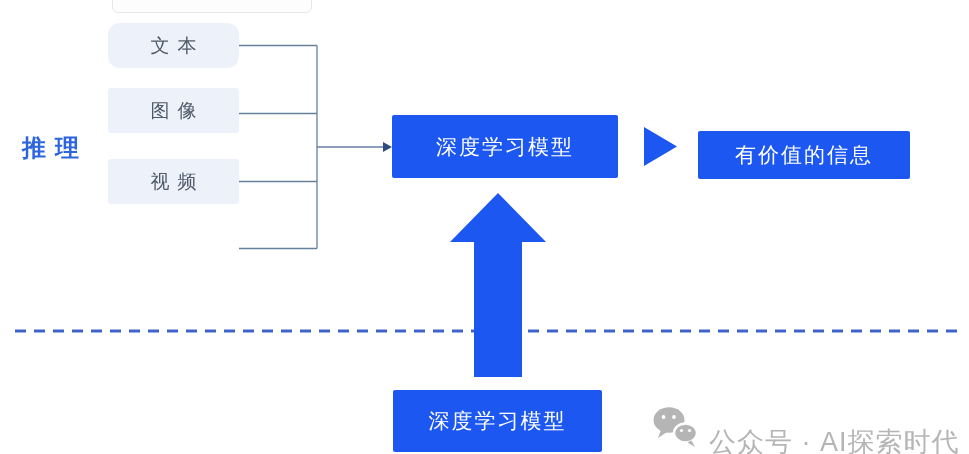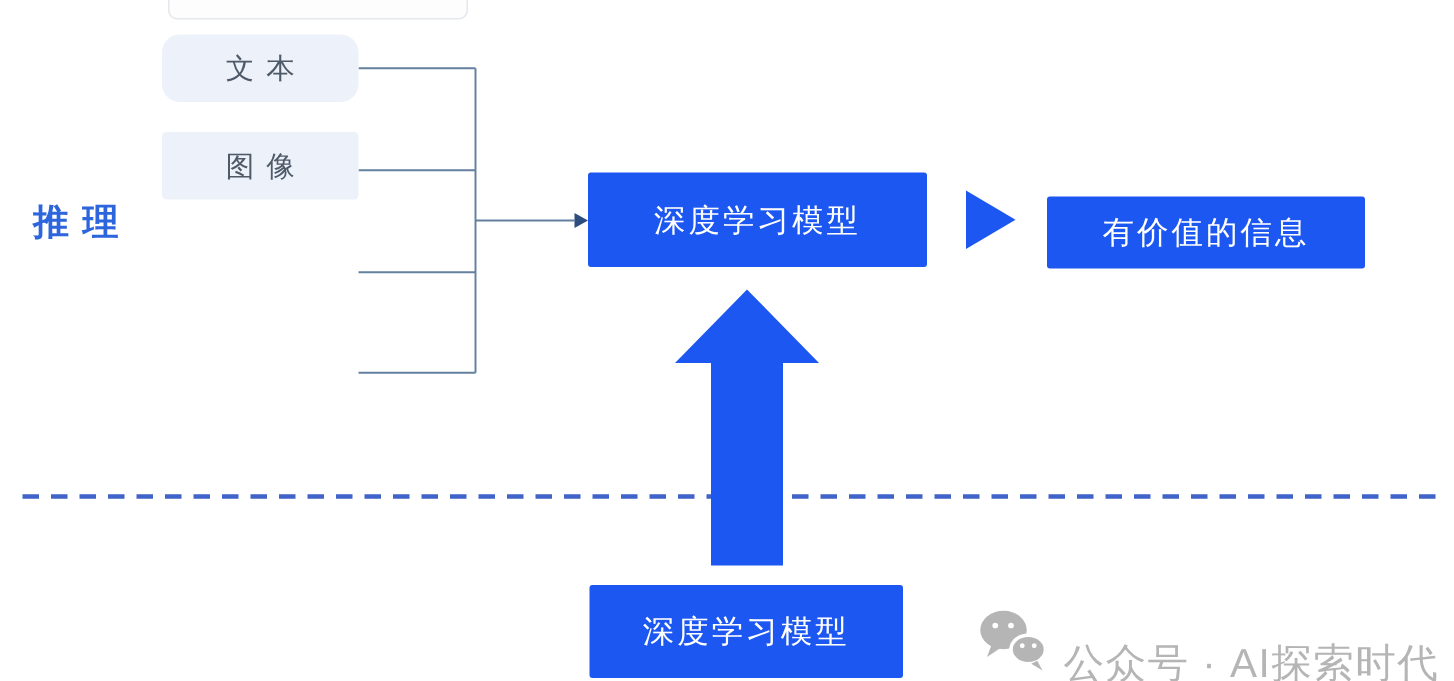--- a/index.html
+++ b/index.html
@@ -106,6 +106,7 @@
 
   <div class="input-box i0">文本</div>
   <div class="input-box i1">图像</div>
+  <div class="input-box i2">视频</div>
 
   <div class="blue-box model-box">深度学习模型</div>
   <div class="blue-box output-box">有价值的信息</div>

